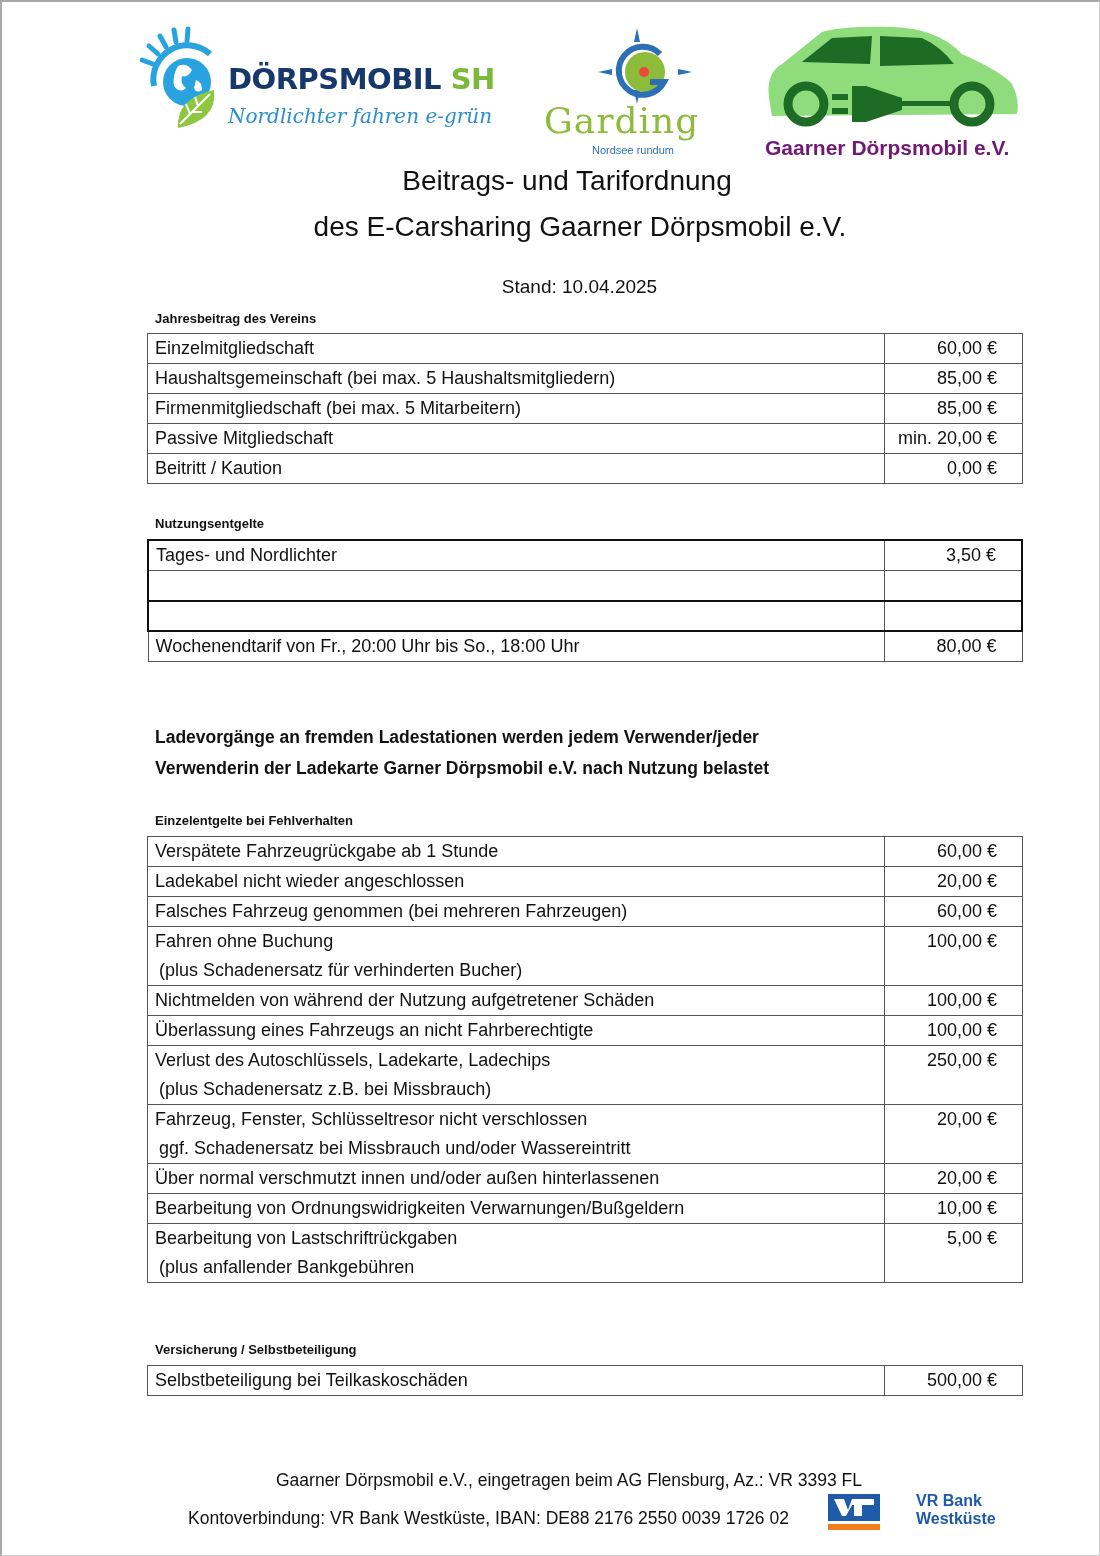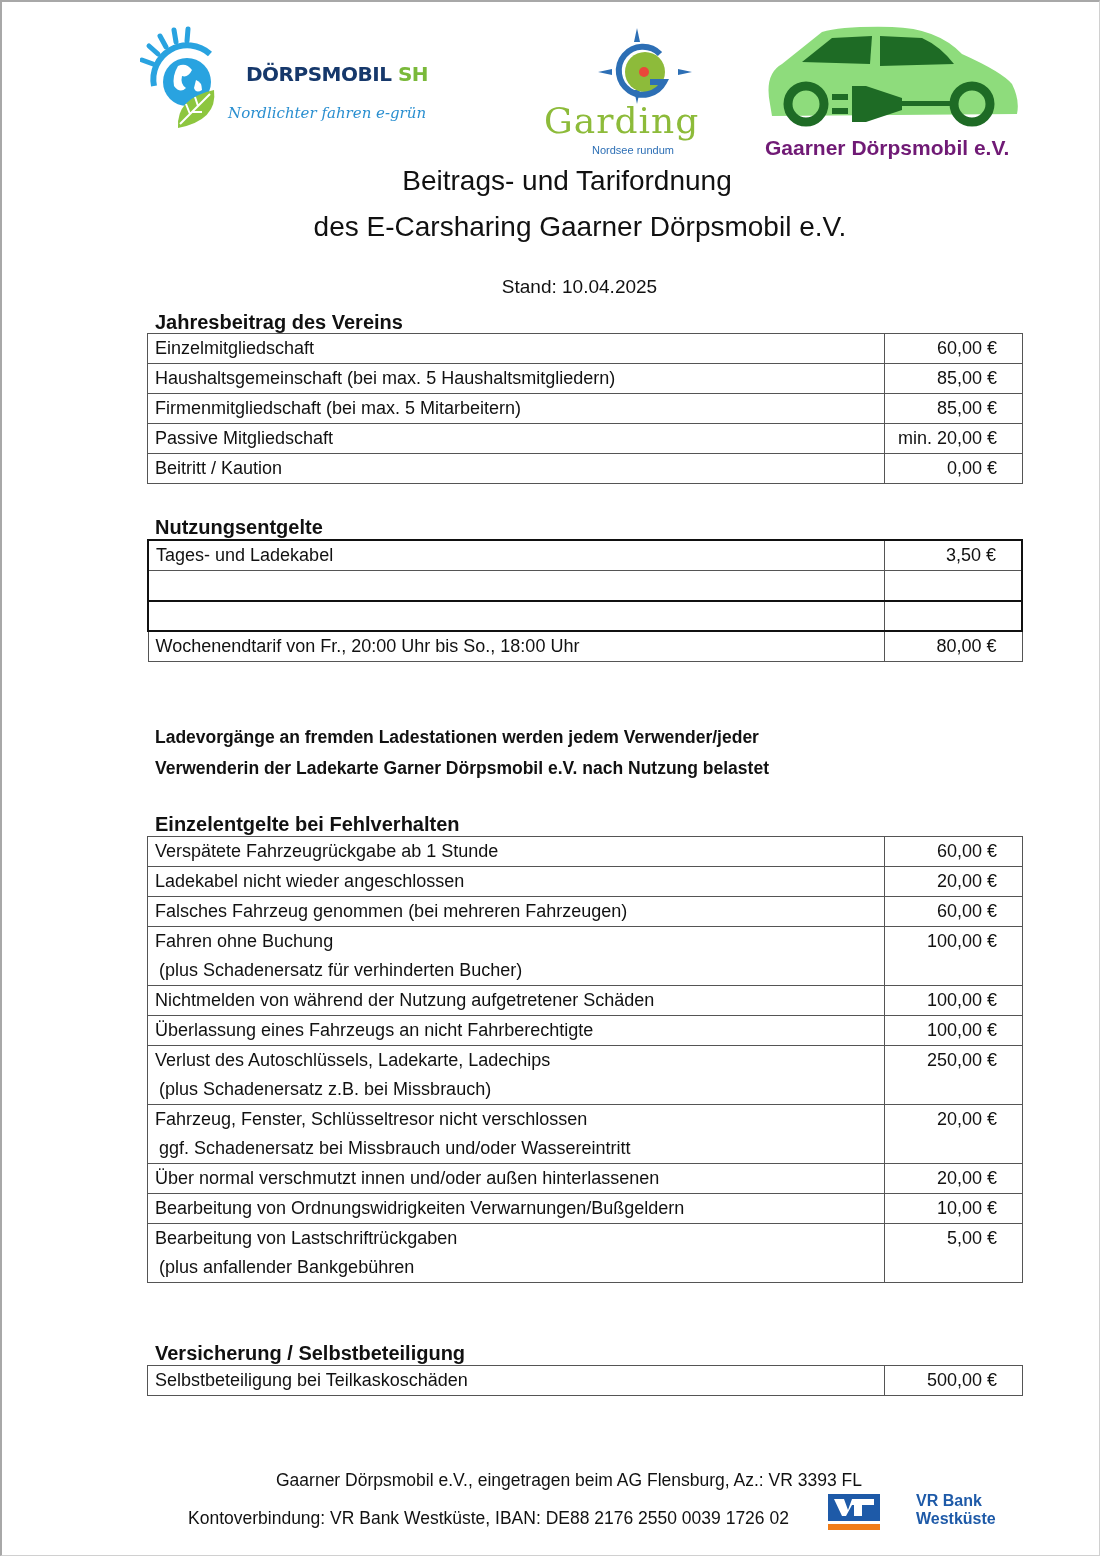--- a/index.html
+++ b/index.html
@@ -18,8 +18,8 @@
   .logo-doerps { position: absolute; left: 138px; top: 24px; width: 360px; height: 110px; }
   .doerps-word {
     position: absolute; left: 88px; top: 36px;
-    font-family: "DejaVu Sans", sans-serif; font-weight: bold; font-size: 20px;
-    color: #16386b; letter-spacing: -0.5px; margin-left: 18px;
+    font-family: "DejaVu Sans", sans-serif; font-weight: bold; font-size: 29px;
+    color: #16386b; letter-spacing: -0.5px;
   }
   .doerps-word .sh { color: #7ab93a; }
   .doerps-tag {

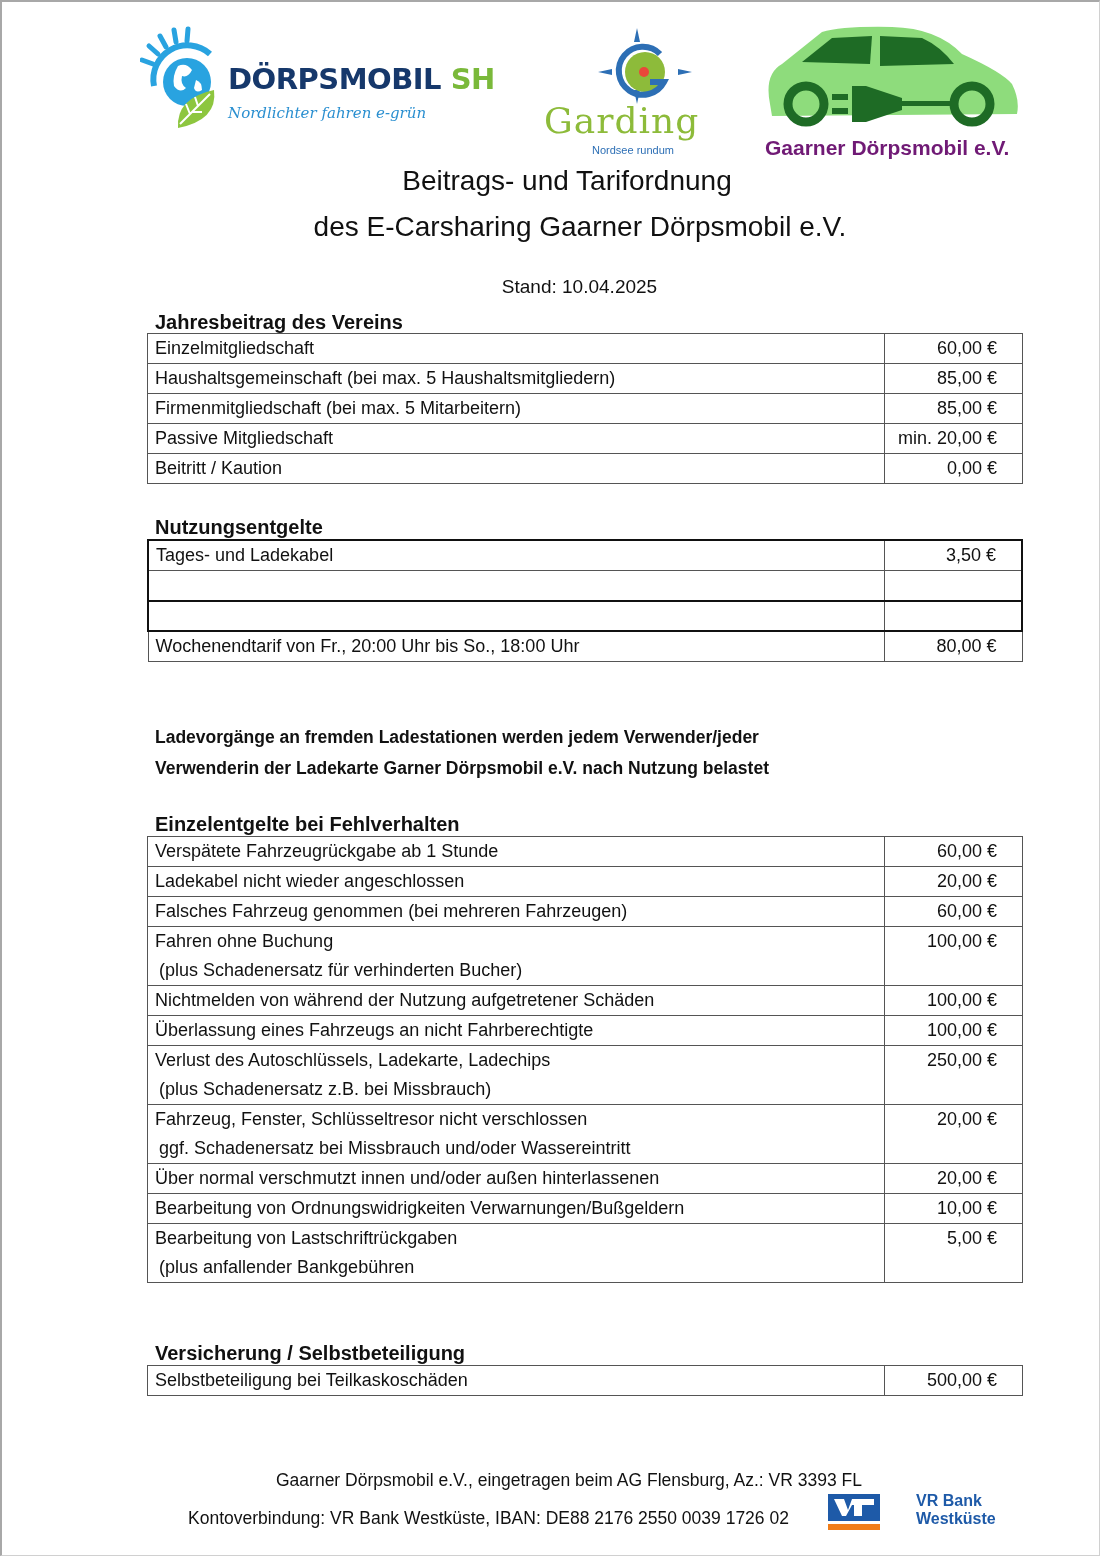--- a/index.html
+++ b/index.html
@@ -24,7 +24,7 @@
   .doerps-word .sh { color: #7ab93a; }
   .doerps-tag {
     position: absolute; left: 88px; top: 78px;
-    font-family: "DejaVu Serif", serif; font-style: italic; font-size: 15px;
+    font-family: "DejaVu Serif", serif; font-style: italic; font-size: 20px;
     color: #2a8fd0;
   }
   .logo-garding { position: absolute; left: 538px; top: 24px; width: 170px; height: 135px; }

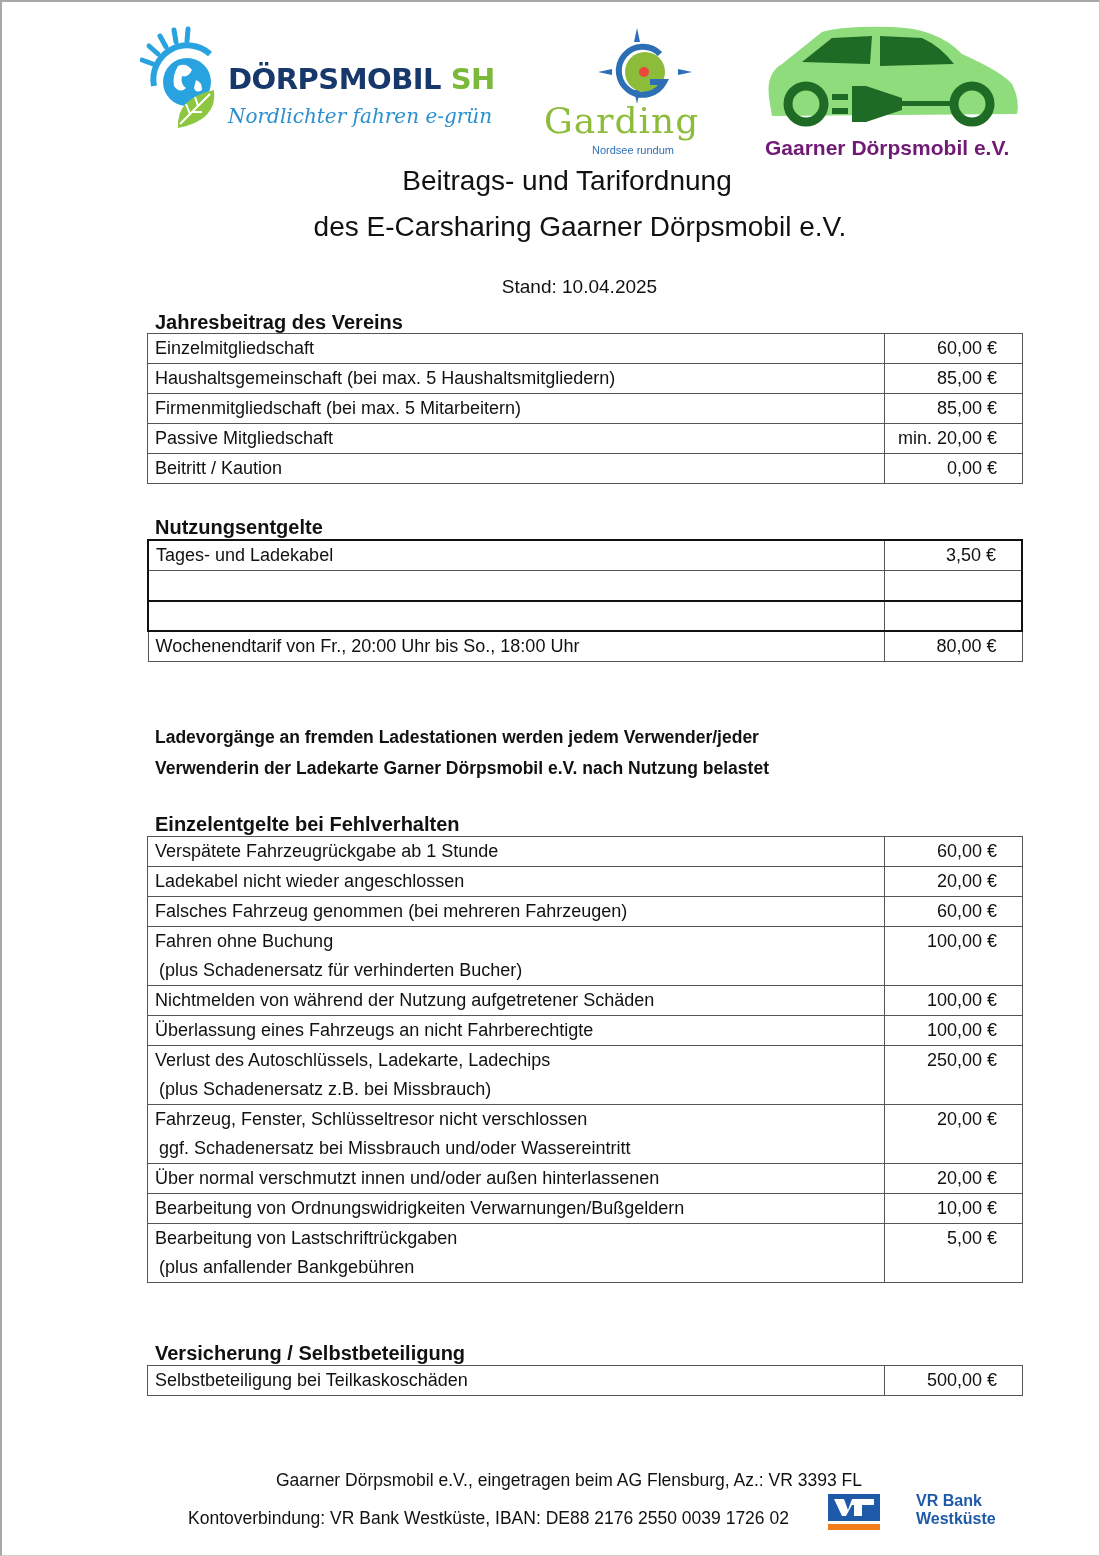--- a/index.html
+++ b/index.html
@@ -51,7 +51,7 @@
   .stand { position: absolute; top: 274px; left: 0; width: 1155px; text-align: center; font-size: 19px; }
   
   .sec-head {
-    position: absolute; left: 153px; font-weight: bold; font-size: 20px;
+    position: absolute; left: 153px; font-weight: bold; font-size: 13px;
   }
   table.tbl {
     position: absolute; left: 145px; width: 876px; border-collapse: collapse;

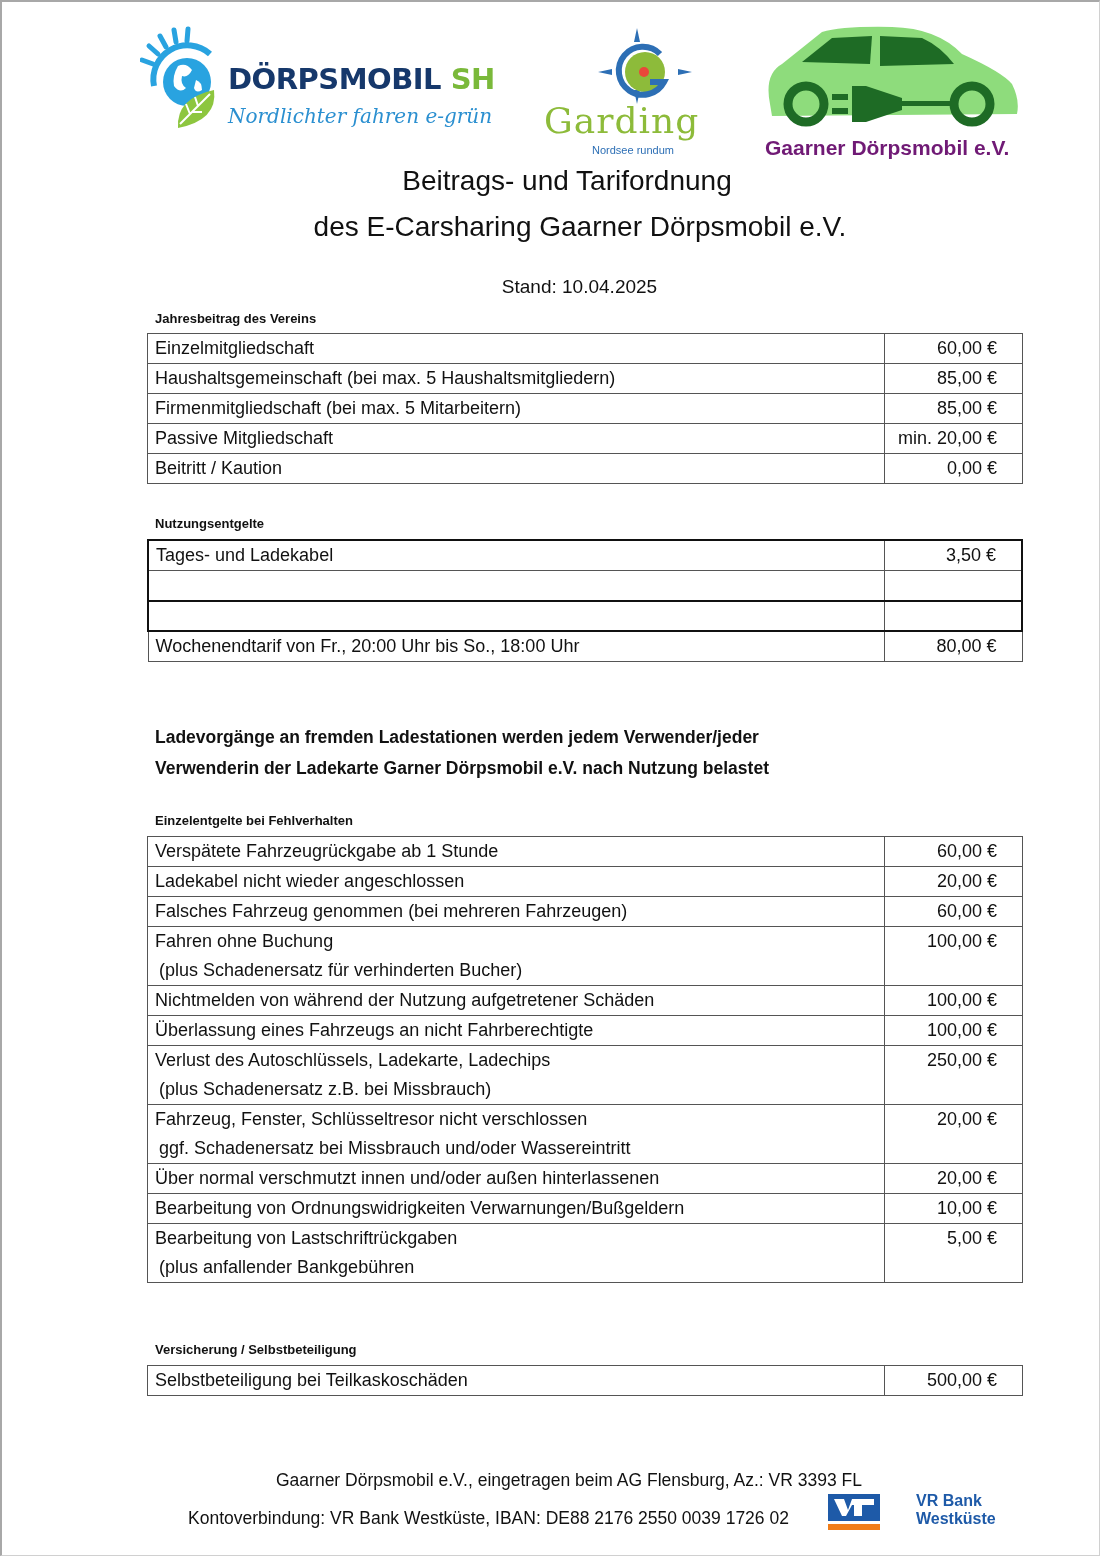--- a/index.html
+++ b/index.html
@@ -172,7 +172,7 @@
   <table class="tbl thick" style="top:537px;">
     <tbody>
       <tr class="block-top">
-          <td class="first">Tages- und Ladekabel</td>
+          <td class="first">Tages- und Nordlichter</td>
           <td class="price last">3,50 €</td>
         </tr>
       <tr class="block-bot">

